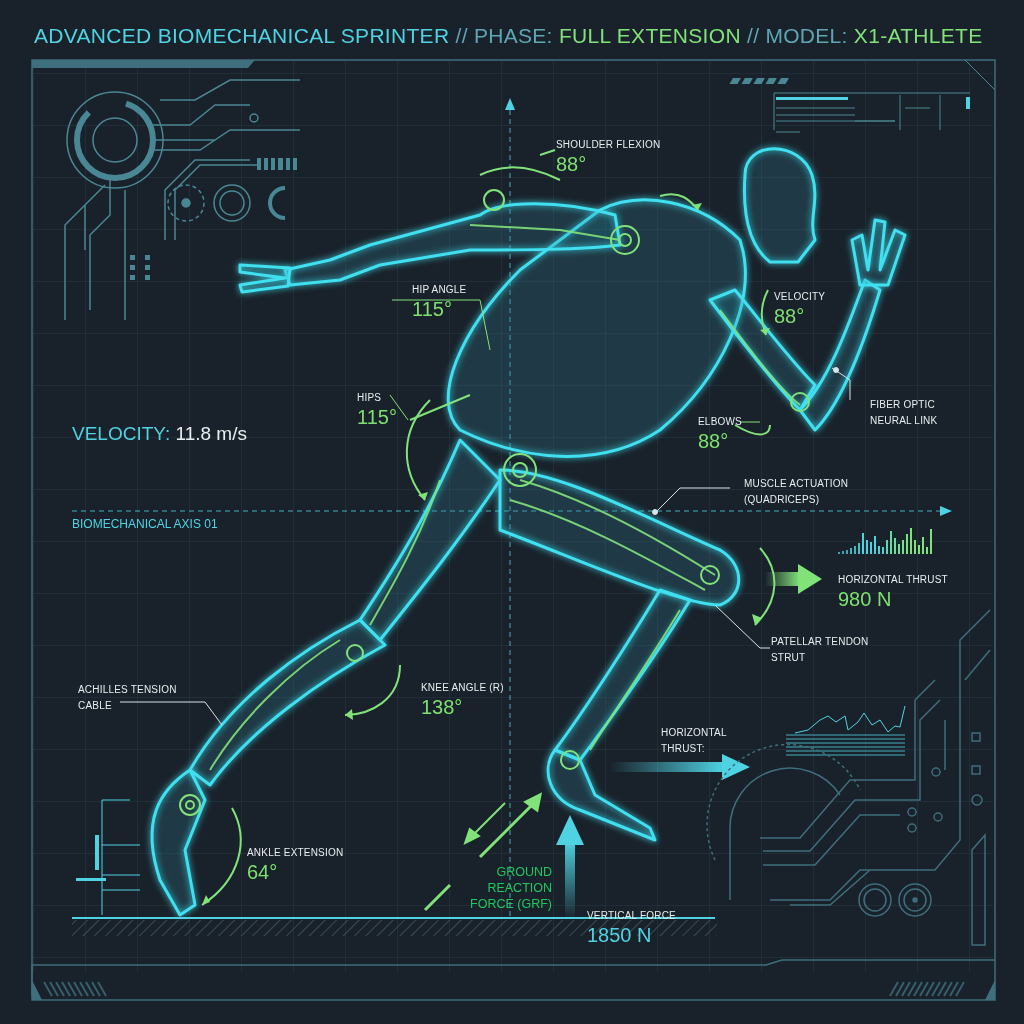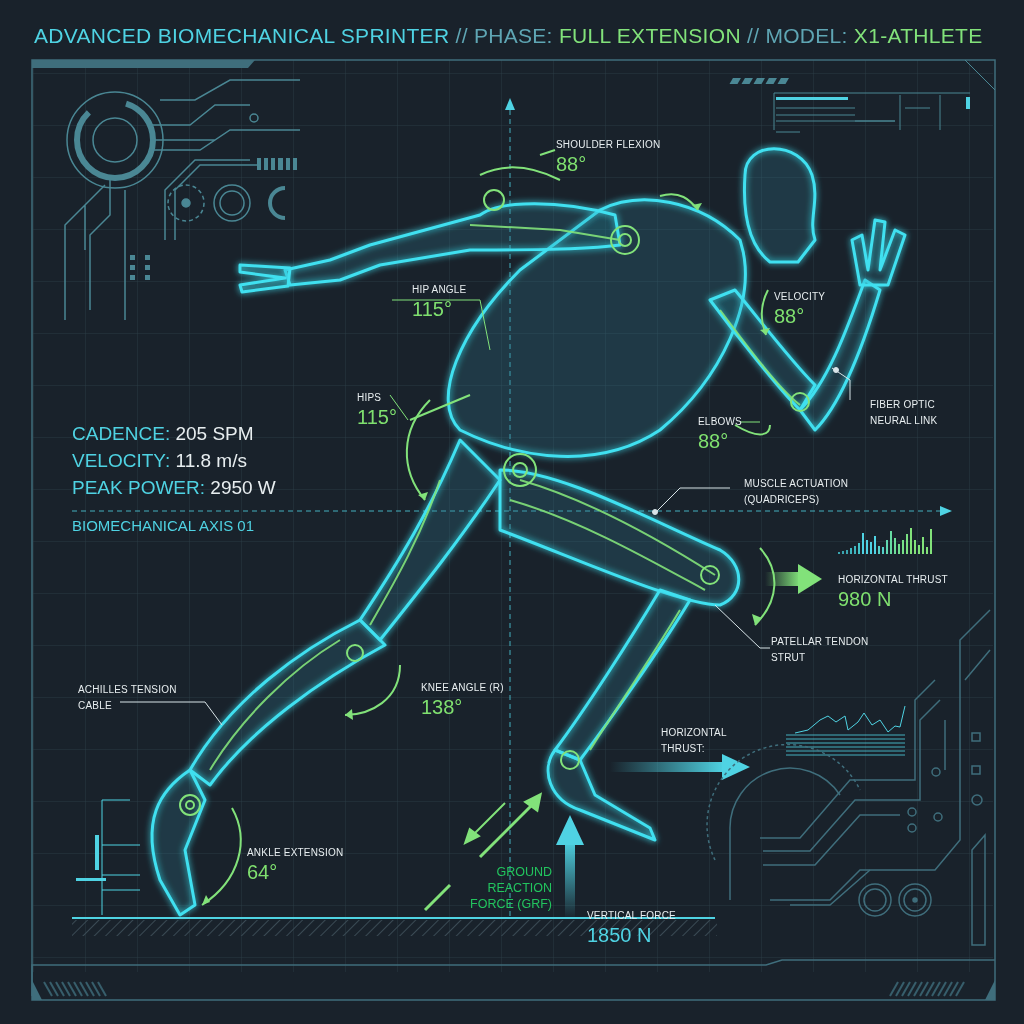--- a/index.html
+++ b/index.html
@@ -341,7 +341,6 @@
 </div>
 
 <div class="abs stats">
-  <div><span class="k">CADENCE: </span><span class="v">205 SPM</span></div>
   <div><span class="k">VELOCITY: </span><span class="v">11.8 m/s</span></div>
   <div><span class="k">PEAK POWER: </span><span class="v">2950 W</span></div>
 </div>

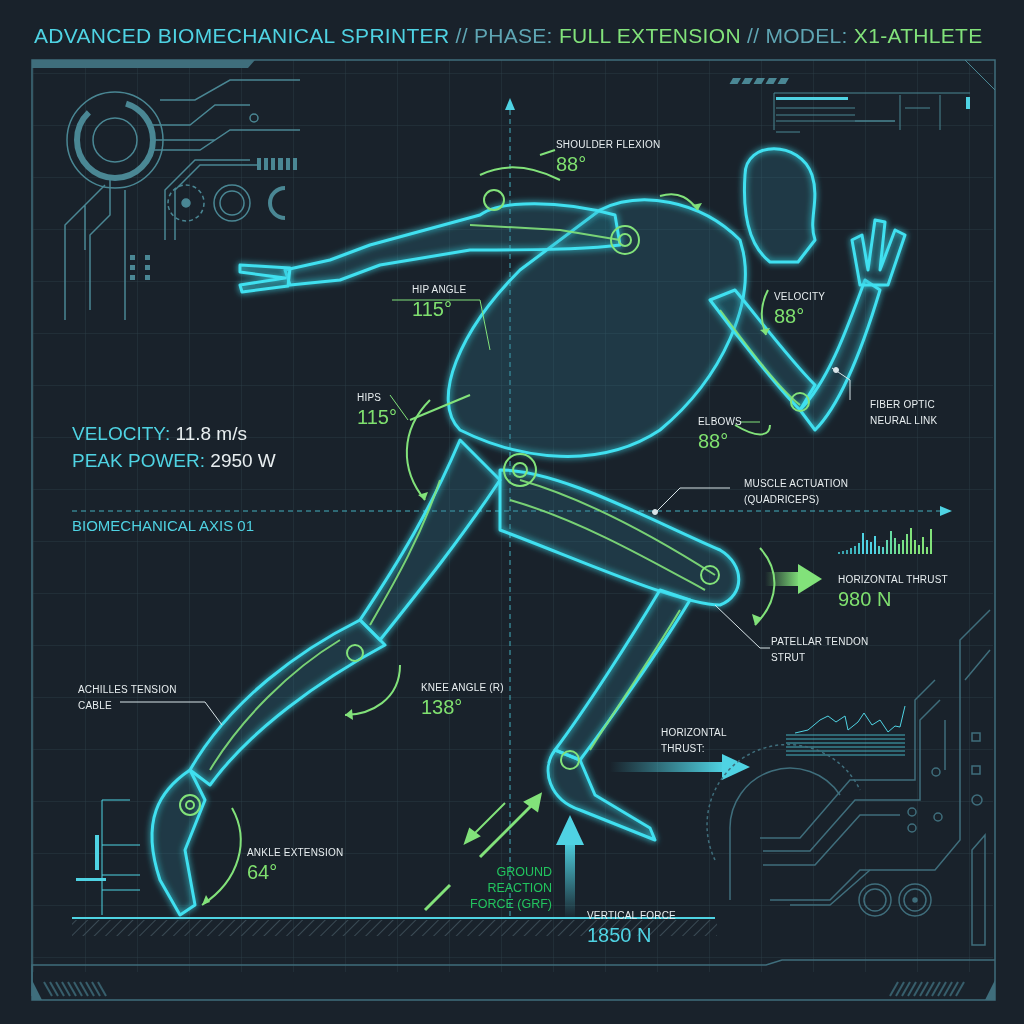--- a/index.html
+++ b/index.html
@@ -342,7 +342,6 @@
 
 <div class="abs stats">
   <div><span class="k">VELOCITY: </span><span class="v">11.8 m/s</span></div>
-  <div><span class="k">PEAK POWER: </span><span class="v">2950 W</span></div>
 </div>
 <div class="abs axis-label">BIOMECHANICAL AXIS 01</div>
 

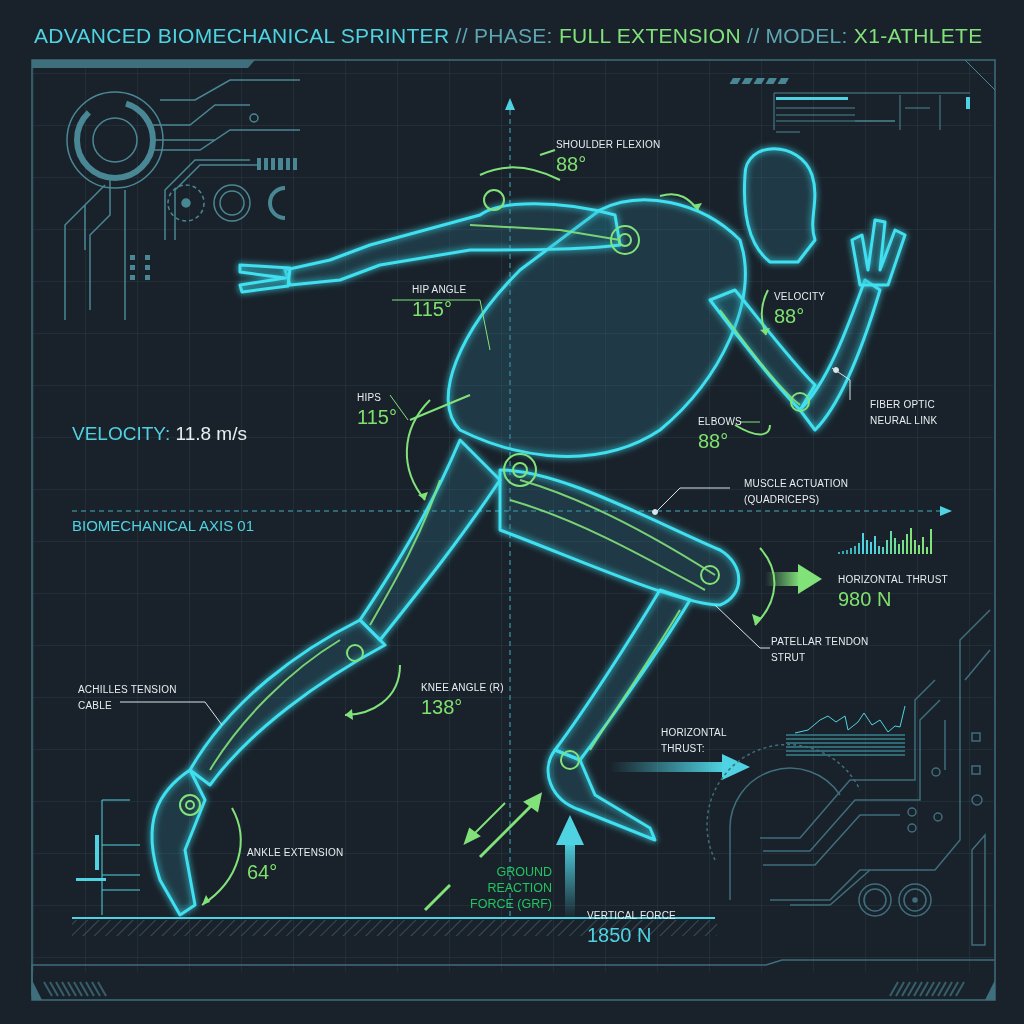--- a/index.html
+++ b/index.html
@@ -32,7 +32,7 @@
   .stats { left:72px; top:420px; font-family:"Liberation Sans", sans-serif; font-size:19px; line-height:27px; }
   .stats .k { color:#4fd3e3; }
   .stats .v { color:#e8eef0; }
-  .axis-label { left:72px; top:517px; font-size:15px; color:#4fd3e3; font-family:"Liberation Sans", sans-serif; }
+  .axis-label { left:72px; top:517px; font-size:12px; color:#4fd3e3; font-family:"Liberation Sans", sans-serif; }
   .grf { color:#22c55e; font-size:12.5px; line-height:16px; text-align:right; font-family:"Liberation Sans", sans-serif; }
 </style>
 </head>

